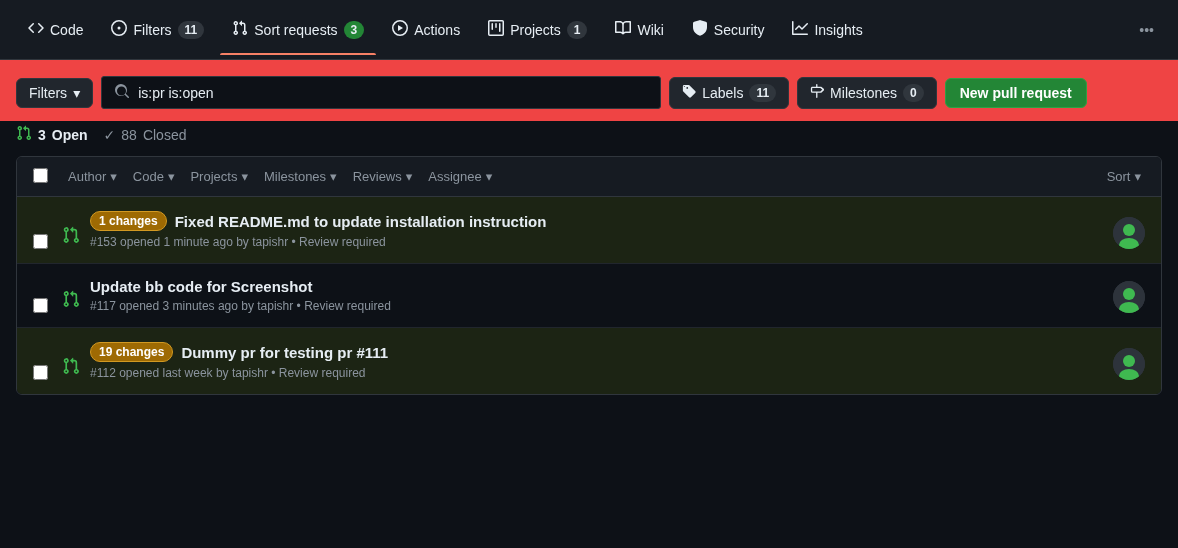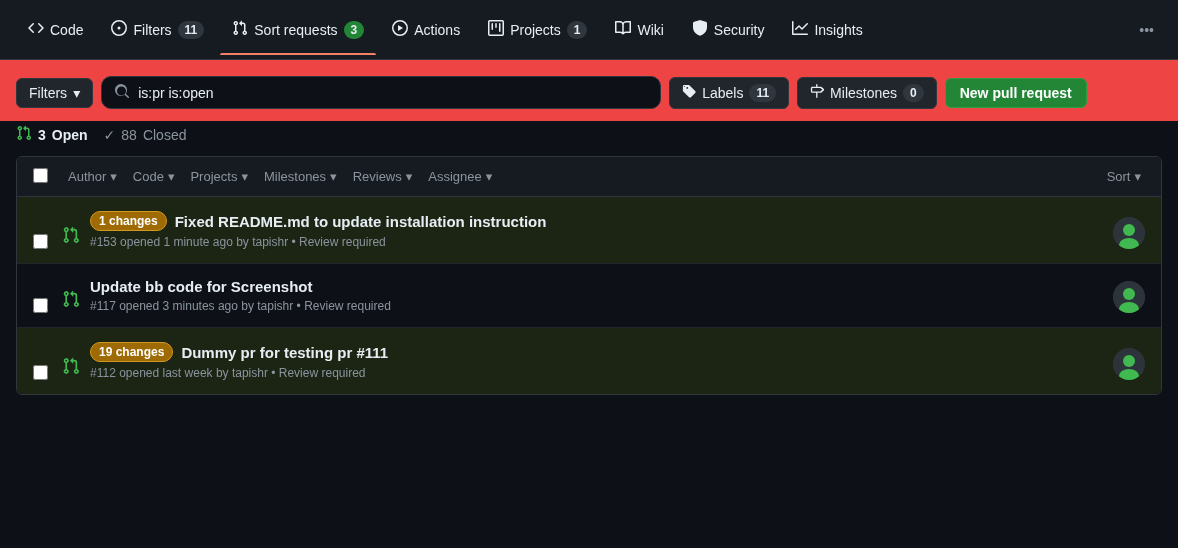--- a/index.html
+++ b/index.html
@@ -96,7 +96,7 @@
       gap: 8px;
       background: #0d1117;
       border: 1px solid #30363d;
-      border-radius: 10px;
+      border-radius: 3px;
       padding: 6px 12px;
       max-width: 560px;
     }

